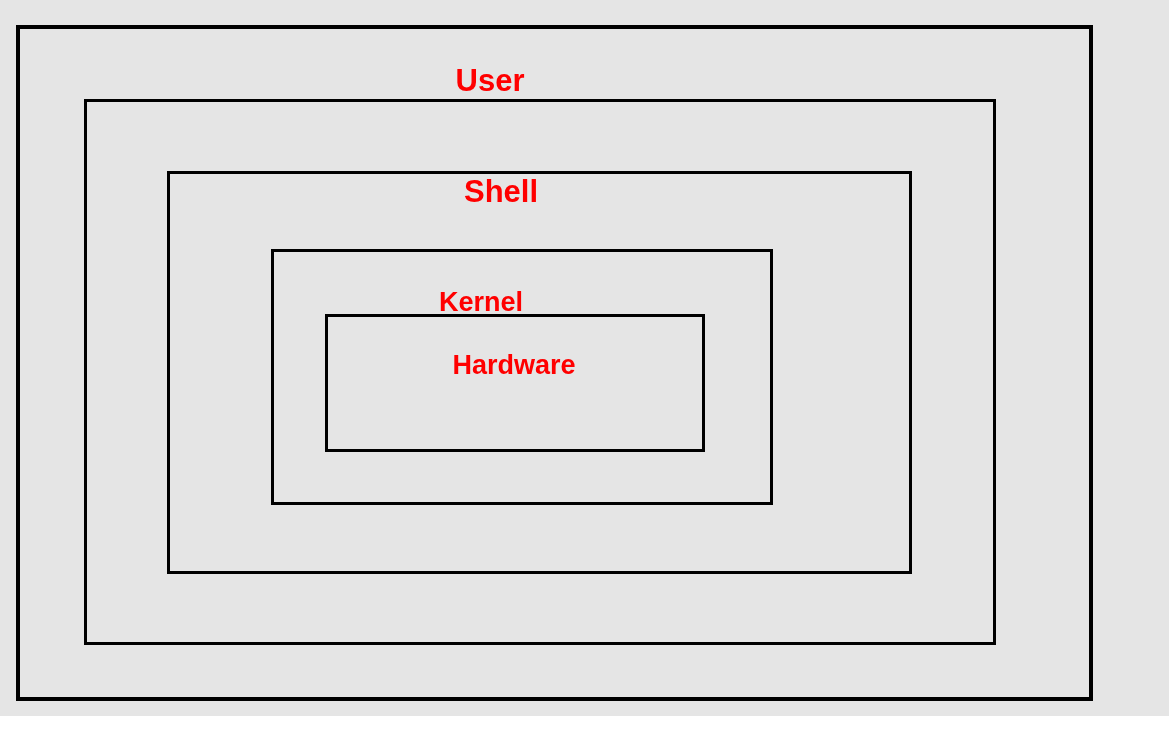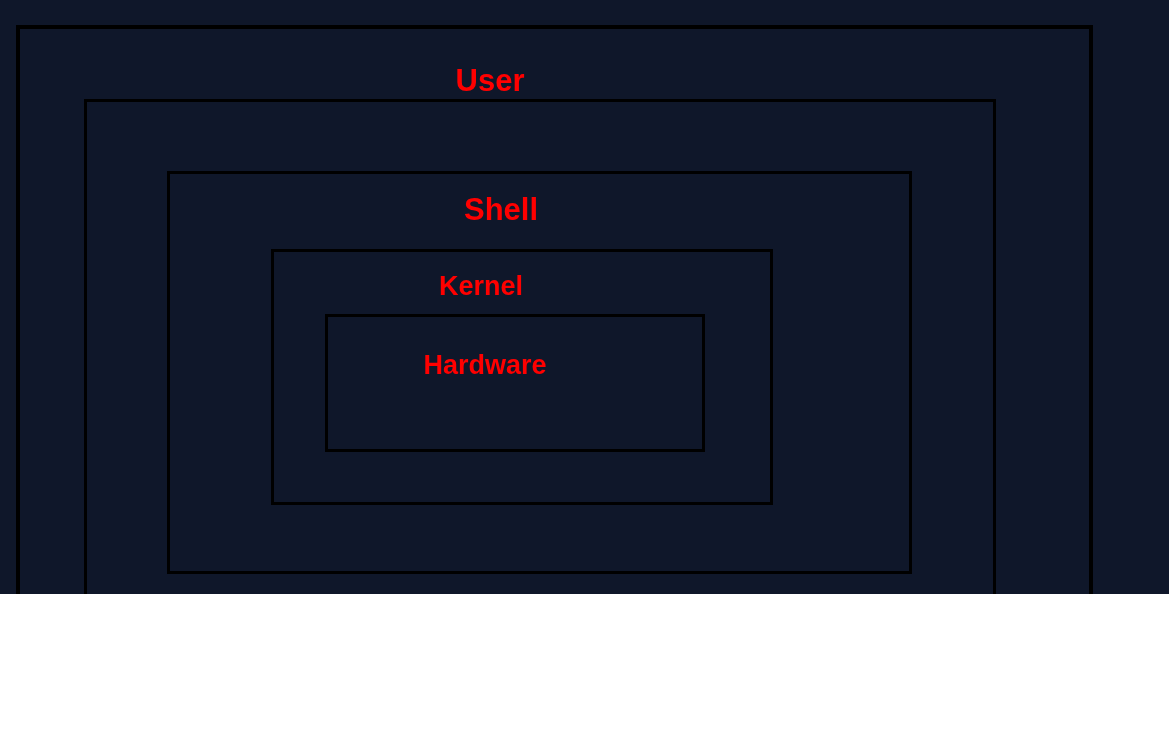--- a/index.html
+++ b/index.html
@@ -14,8 +14,8 @@
   #canvas {
     position: relative;
     width: 1169px;
-    height: 594px;
-    background: #0f172a;
+    height: 716px;
+    background: #e5e5e5;
     overflow: hidden;
   }
   .layer-box {

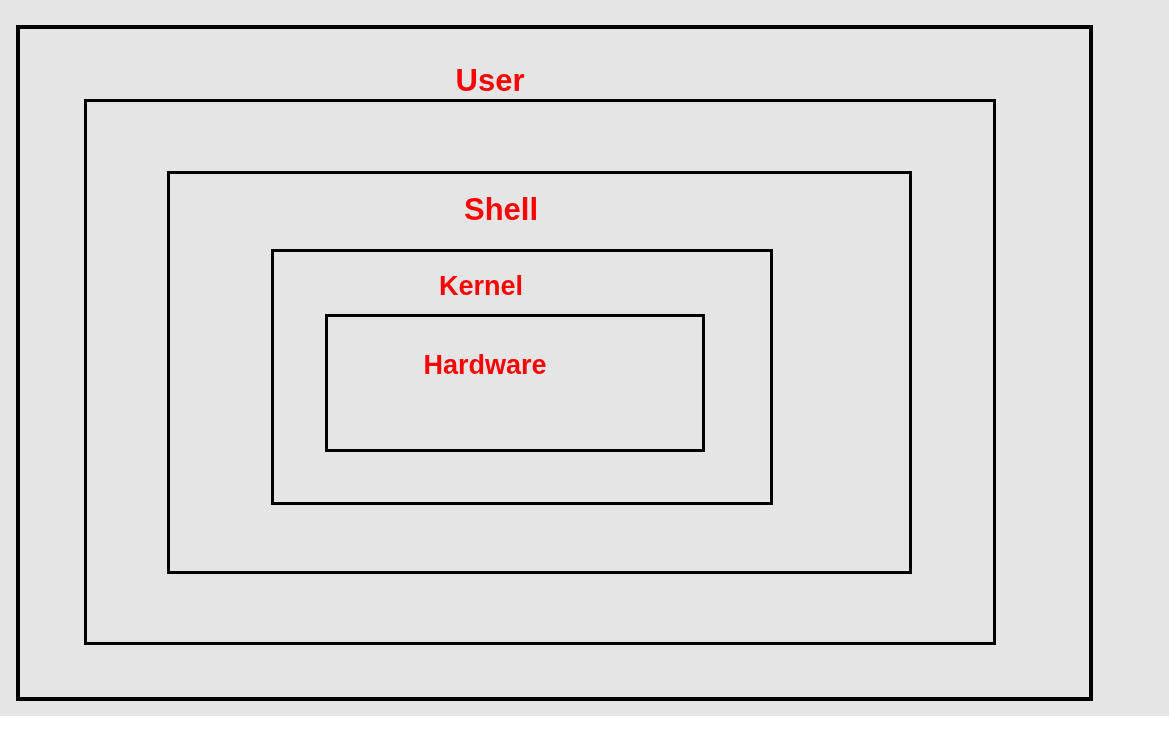--- a/index.html
+++ b/index.html
@@ -47,7 +47,7 @@
   
   #label-user     { left: 490px; top: 65px;  font-size: 31px; }
   #label-tools    { left: 557px; top: 136px; font-size: 29px; }
-  #label-shell    { left: 501px; top: 194px; font-size: 31px; }
+  #label-shell    { left: 501px; top: 176px; font-size: 31px; }
   #label-kernel   { left: 481px; top: 273px; font-size: 27px; }
   #label-hardware { left: 485px; top: 352px; font-size: 27px; }
 </style>

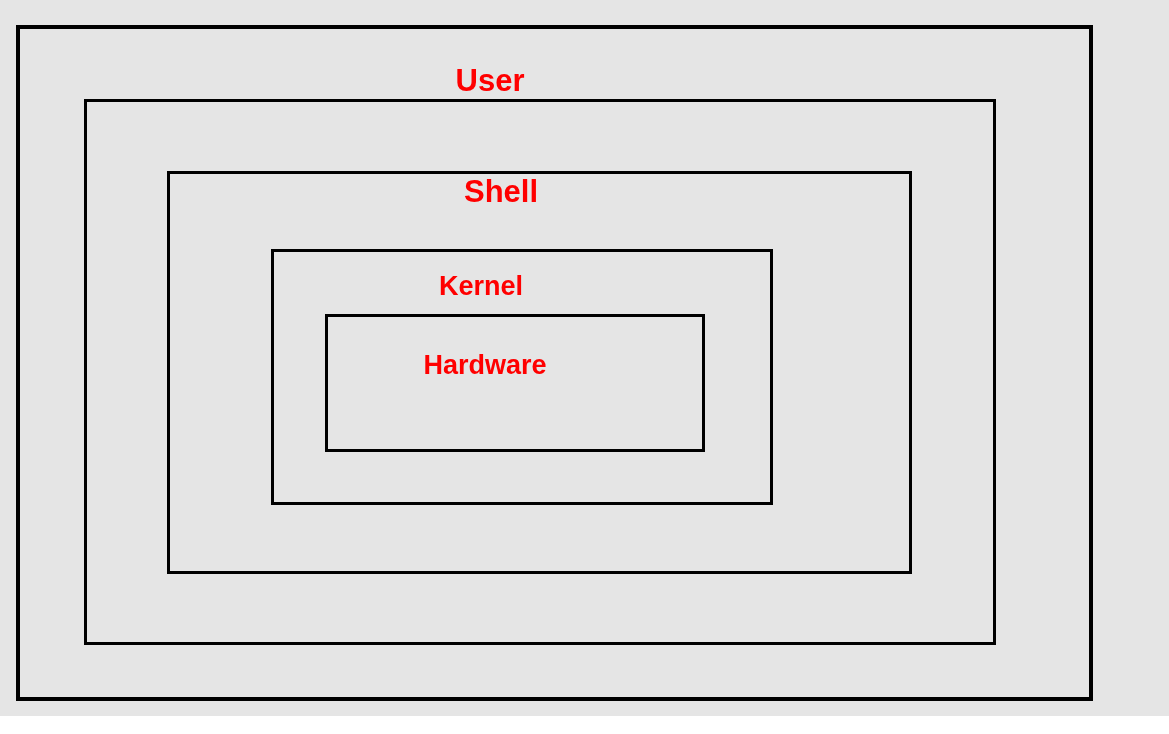--- a/index.html
+++ b/index.html
@@ -48,7 +48,7 @@
   #label-user     { left: 490px; top: 65px;  font-size: 31px; }
   #label-tools    { left: 557px; top: 136px; font-size: 29px; }
   #label-shell    { left: 501px; top: 176px; font-size: 31px; }
-  #label-kernel   { left: 481px; top: 273px; font-size: 27px; }
+  #label-kernel   { left: 481px; top: 289px; font-size: 27px; }
   #label-hardware { left: 485px; top: 352px; font-size: 27px; }
 </style>
 </head>

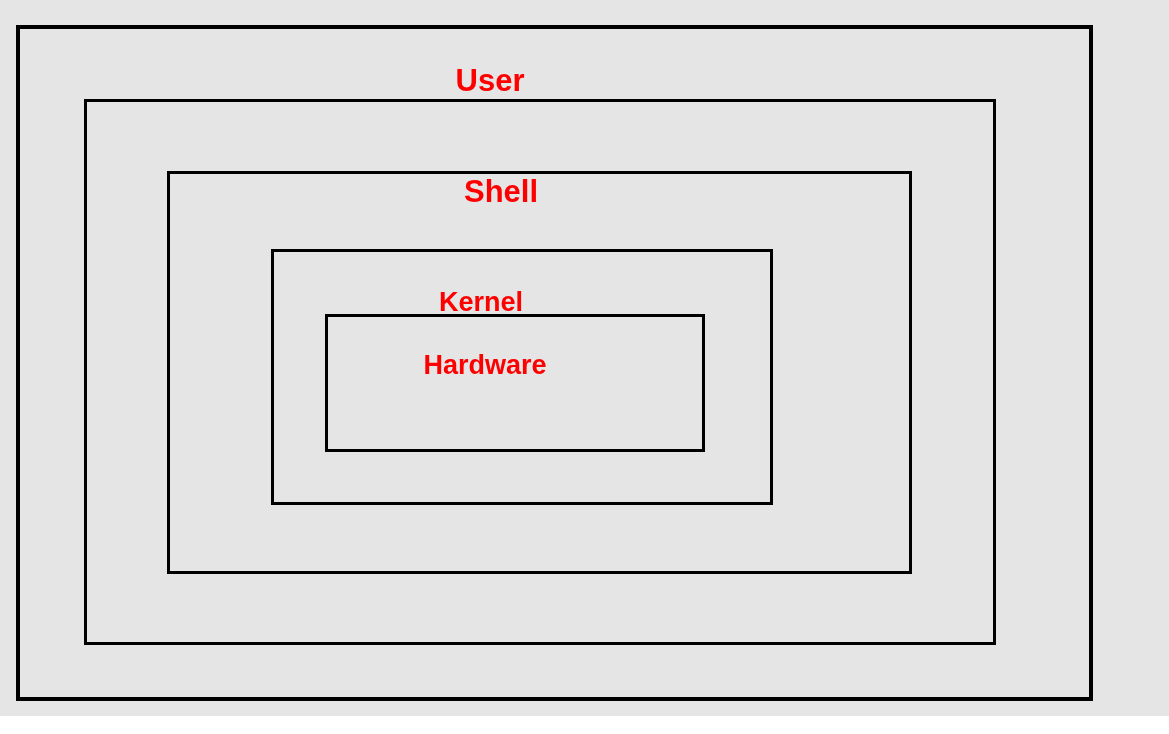--- a/index.html
+++ b/index.html
@@ -49,7 +49,7 @@
   #label-tools    { left: 557px; top: 136px; font-size: 29px; }
   #label-shell    { left: 501px; top: 176px; font-size: 31px; }
   #label-kernel   { left: 481px; top: 289px; font-size: 27px; }
-  #label-hardware { left: 485px; top: 352px; font-size: 27px; }
+  #label-hardware { left: 514px; top: 352px; font-size: 27px; }
 </style>
 </head>
 <body>

